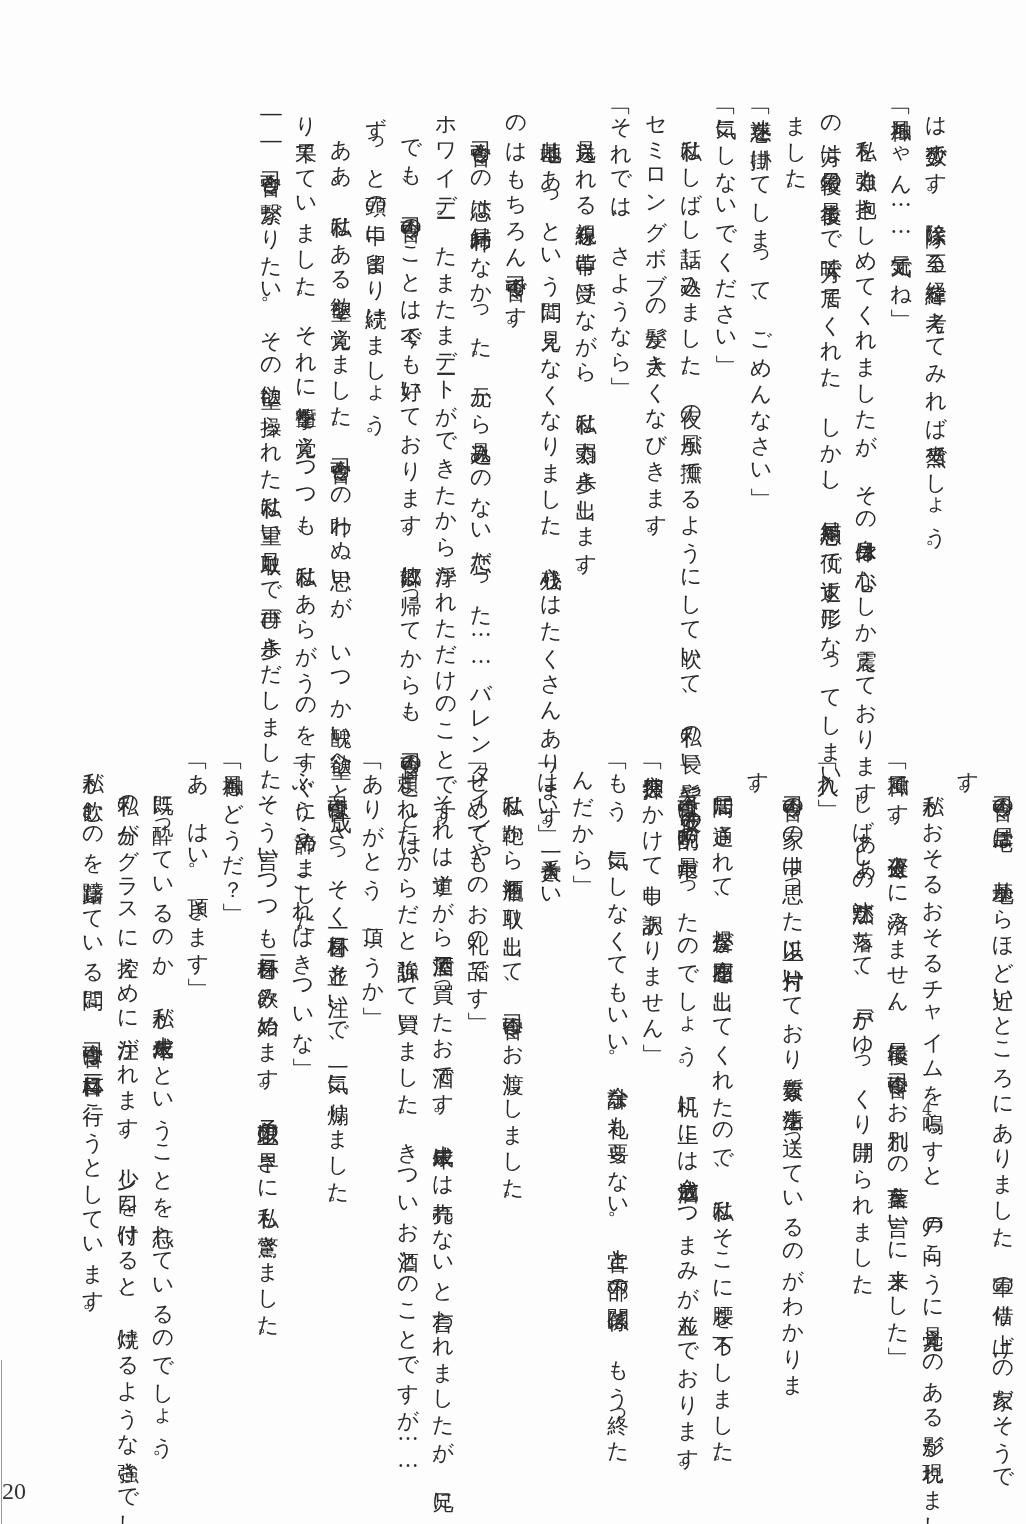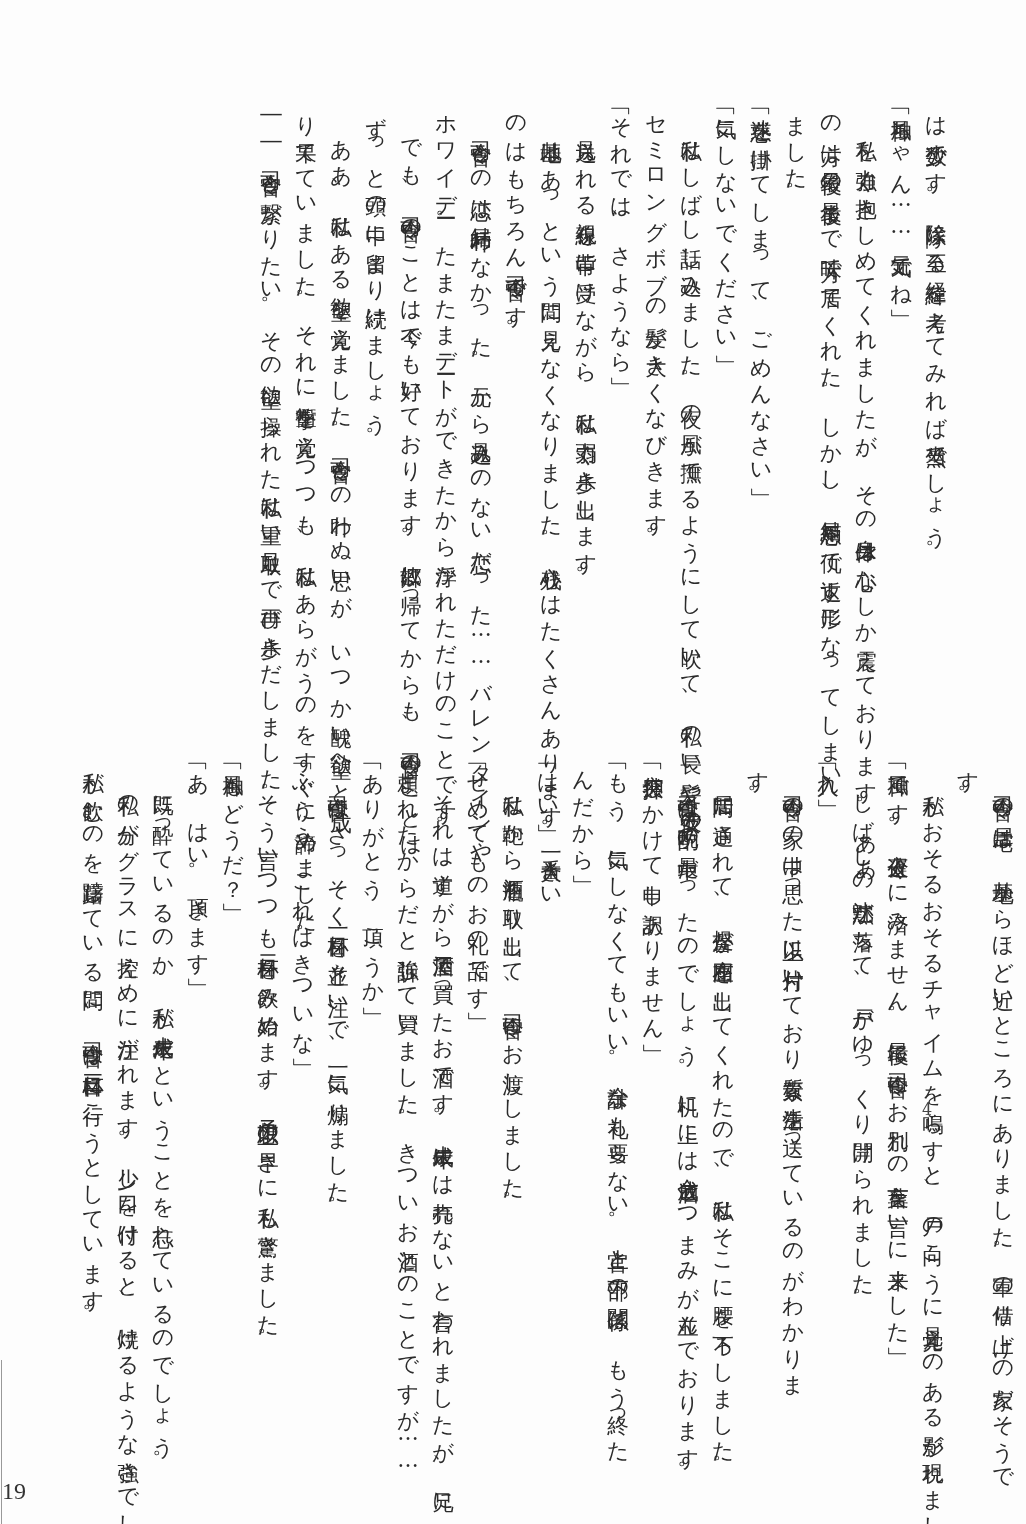--- a/index.html
+++ b/index.html
@@ -80,6 +80,6 @@
 <div class="sec-num" style="left:922px; top:1100px;">4</div>
 
 <div class="edge-line"></div>
-<div class="page-num">19</div>
+<div class="page-num">20</div>
 
 </body></html>

